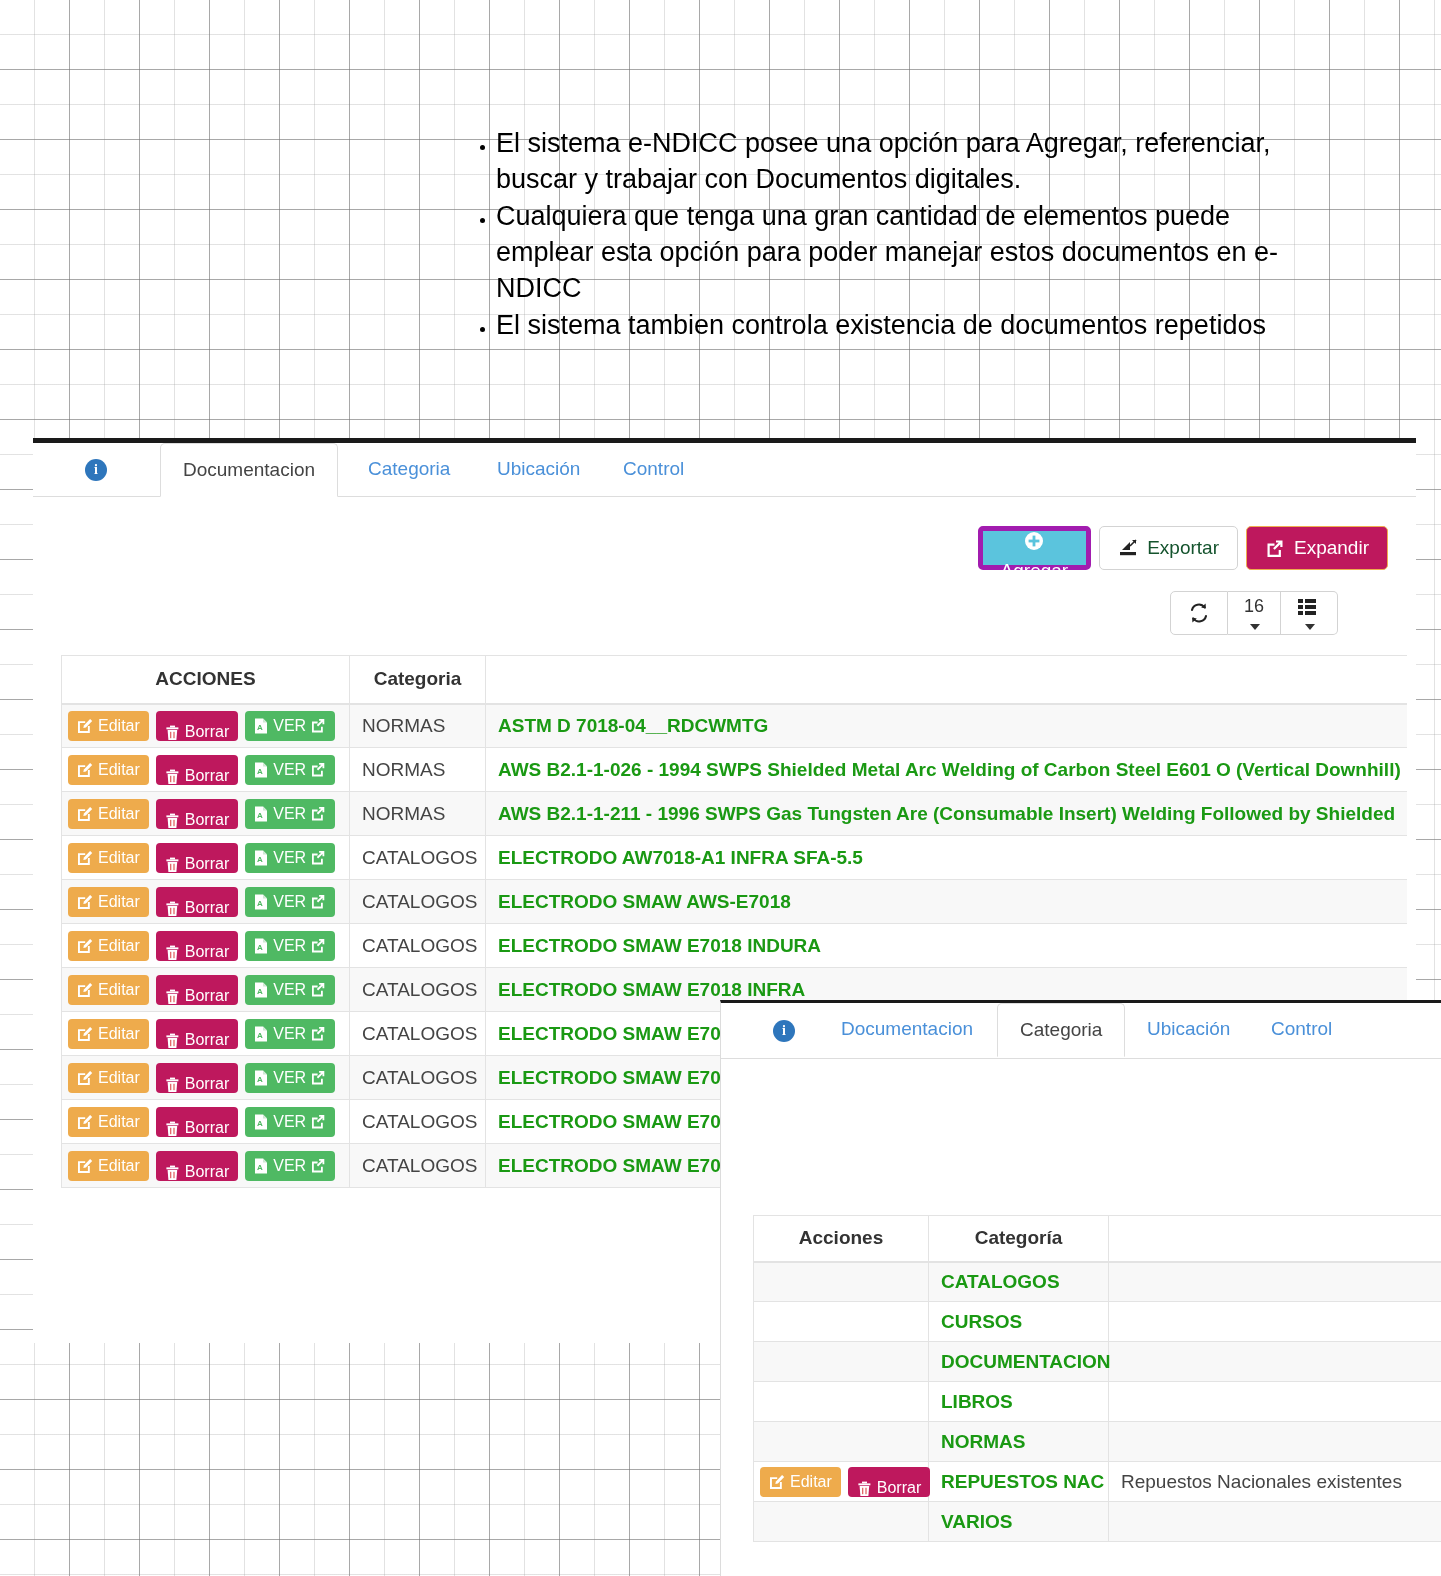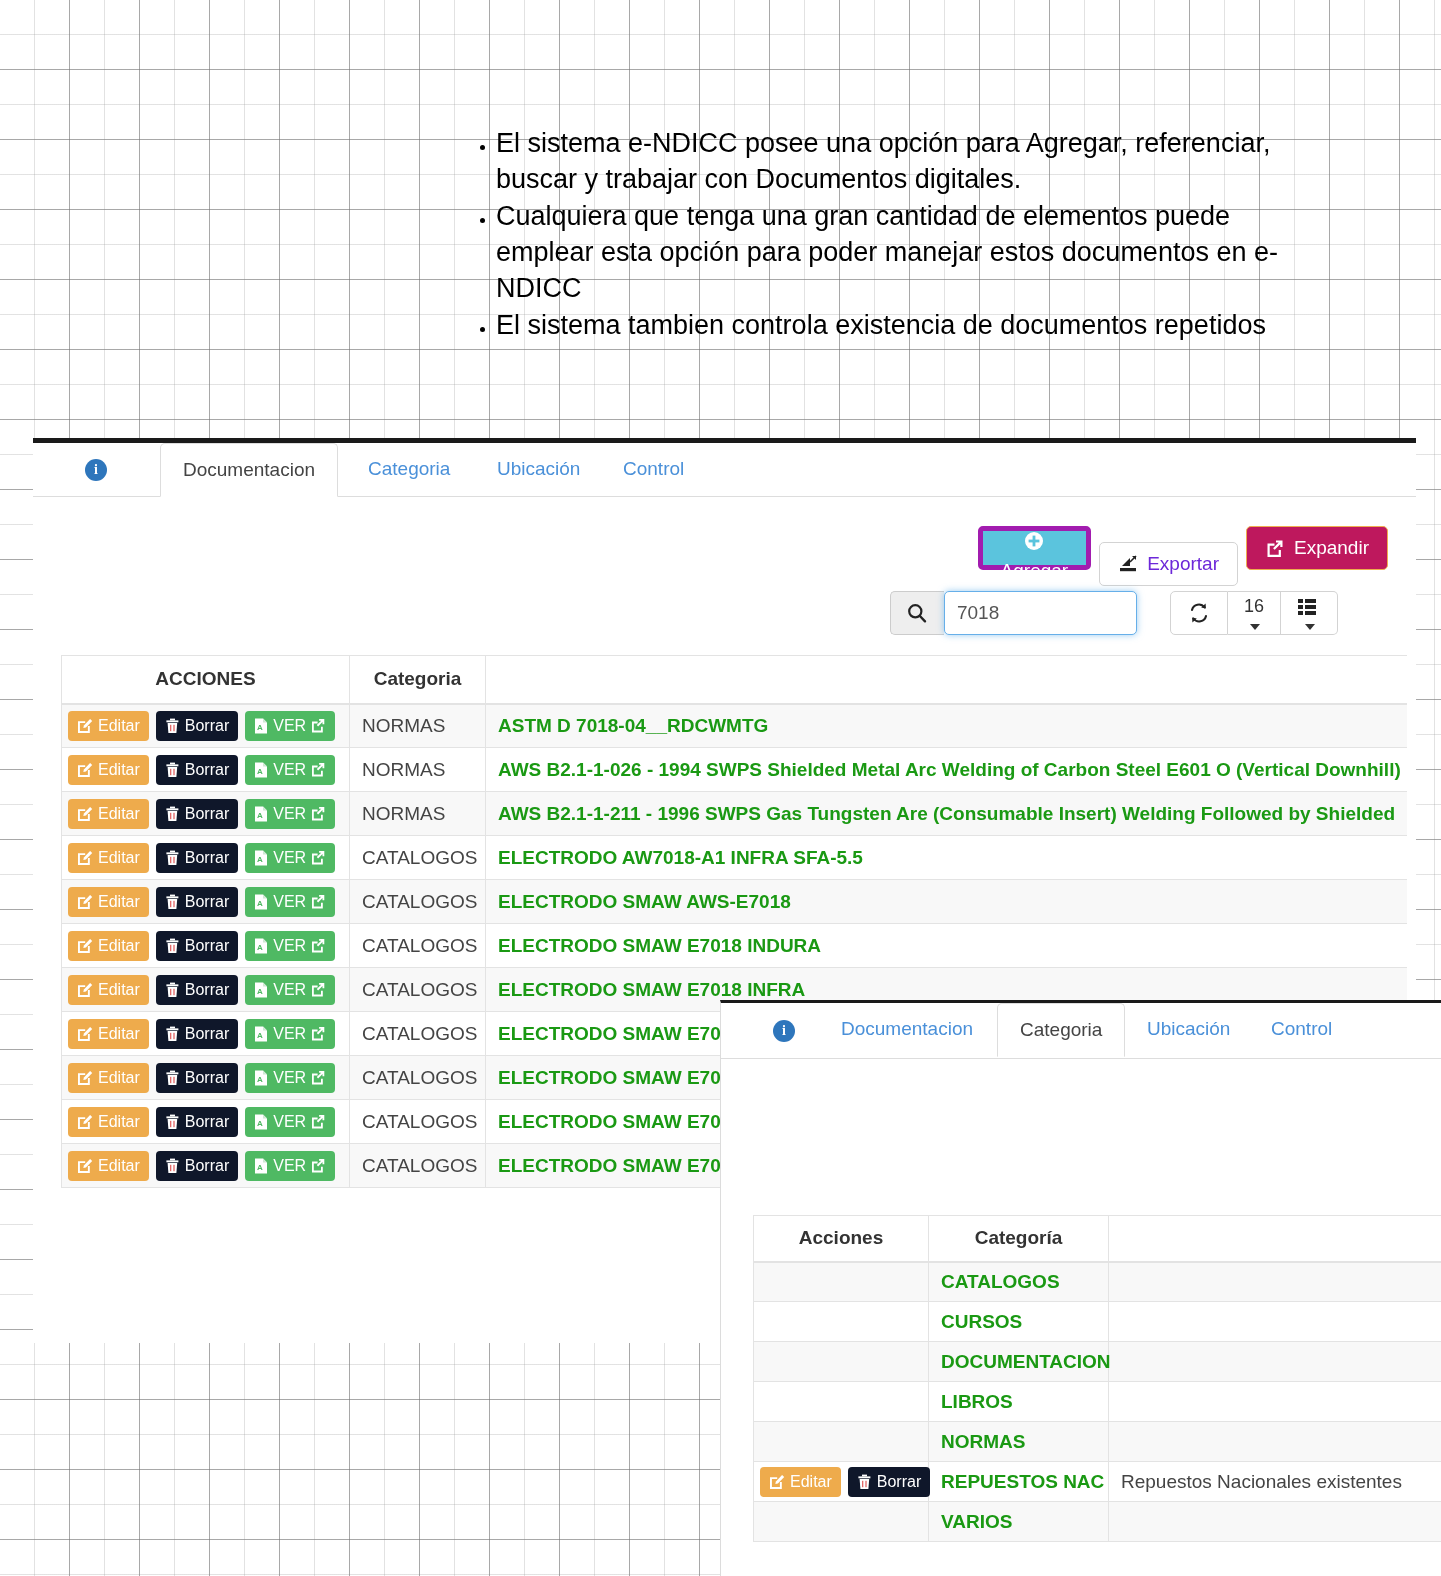--- a/index.html
+++ b/index.html
@@ -69,7 +69,7 @@
     font-size:19px; border-radius:5px; cursor:pointer; white-space:nowrap;
   }
   .btn-agregar { background:#5bc4dd; color:#fff; border:5px solid #a21caf;flex-direction:column; }
-  .btn-exportar{ background:#fff;    color:#6d28d9; border:1px solid #d3d3d3;margin-top:16px; }
+  .btn-exportar{ background:#fff;    color:#14532d; border:1px solid #d3d3d3; }
   .btn-expandir{ background:#be185d; color:#fff; border:1px solid #efad4e; }
 
   .searchrow { position:absolute; right:78px; top:148px; display:flex; align-items:center; }

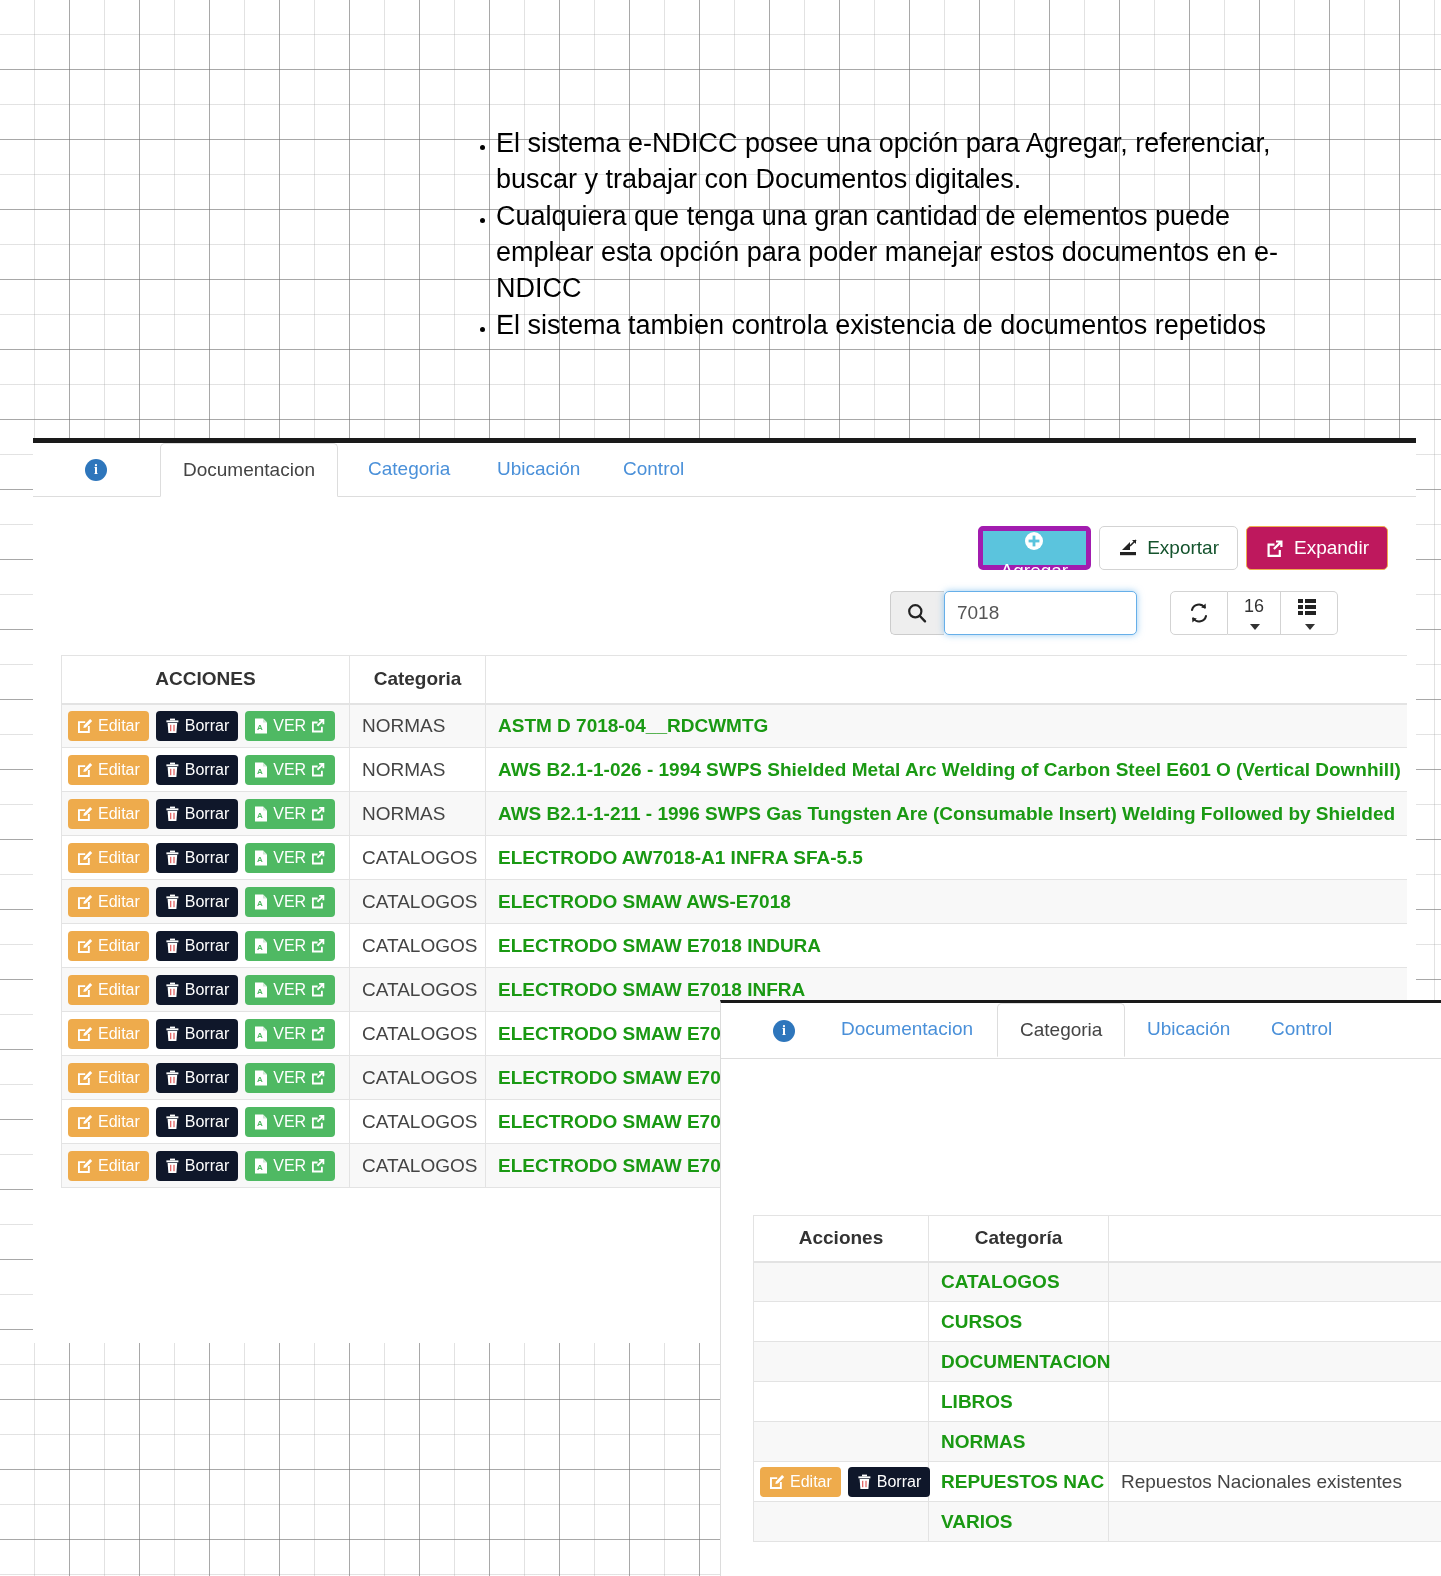--- a/index.html
+++ b/index.html
@@ -209,15 +209,6 @@
   </div>
 
   <div class="searchrow">
-    <div class="search-group">
-      <div class="search-ico">
-        <svg width="24" height="24" viewBox="0 0 24 24">
-            <circle cx="10.3" cy="10.3" r="6.1" fill="none" stroke="#222" stroke-width="2.2"></circle>
-            <line x1="14.9" y1="15" x2="20" y2="20.3" stroke="#222" stroke-width="2.4" stroke-linecap="round"></line>
-          </svg>
-      </div>
-      <input class="search-input" type="text" value="7018" style="">
-    </div>
     <div class="right-group">
       <div class="rg-btn">
         <span>

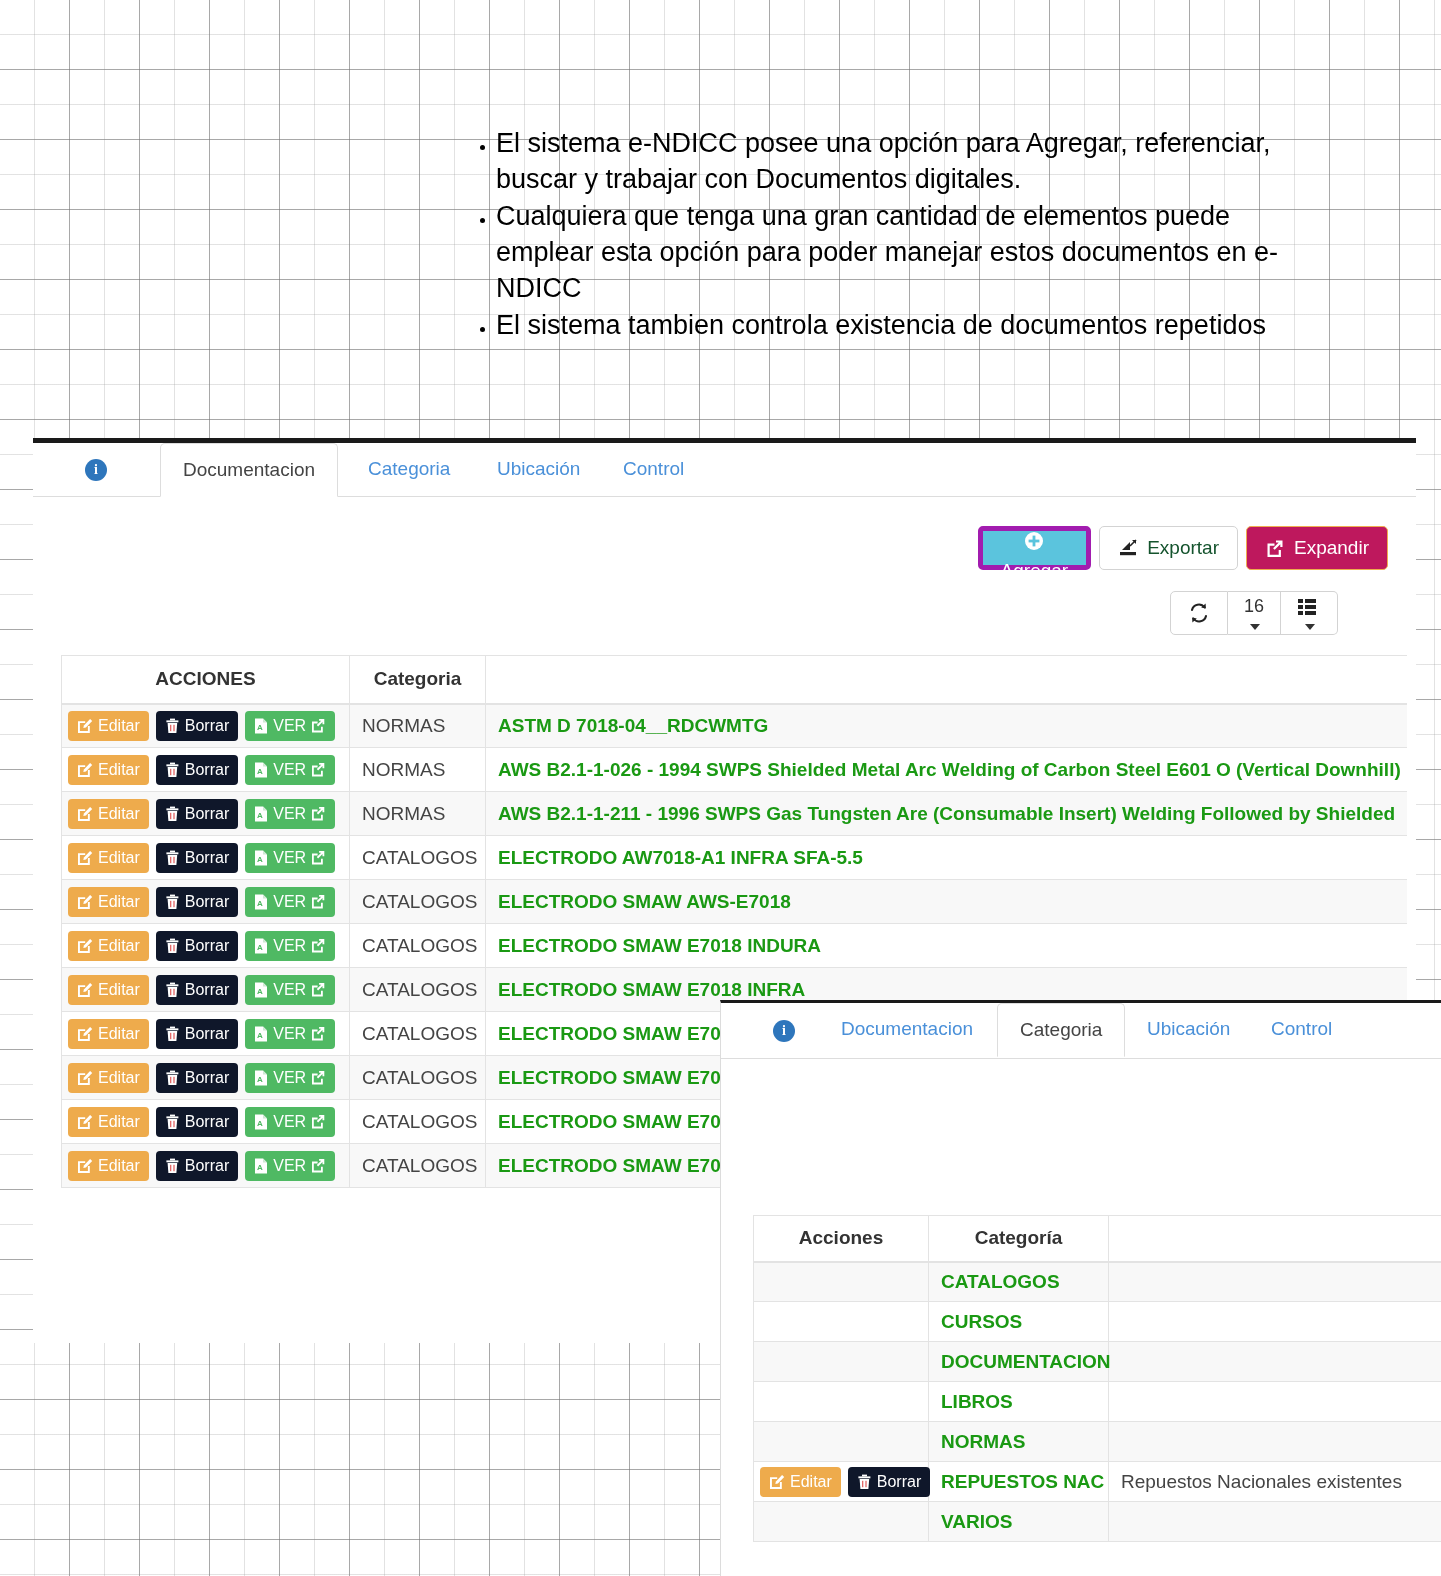--- a/index.html
+++ b/index.html
@@ -122,7 +122,7 @@
     font-size:16px; border-radius:4px; color:#fff; cursor:pointer; white-space:nowrap;
   }
   .rb-edit { background:#eeab4c; }
-  .rb-del  { background:#0f172a; }
+  .rb-del  { background:#be185d;align-items:flex-end; }
   .rb-ver  { background:#4fb963; }
 
   

